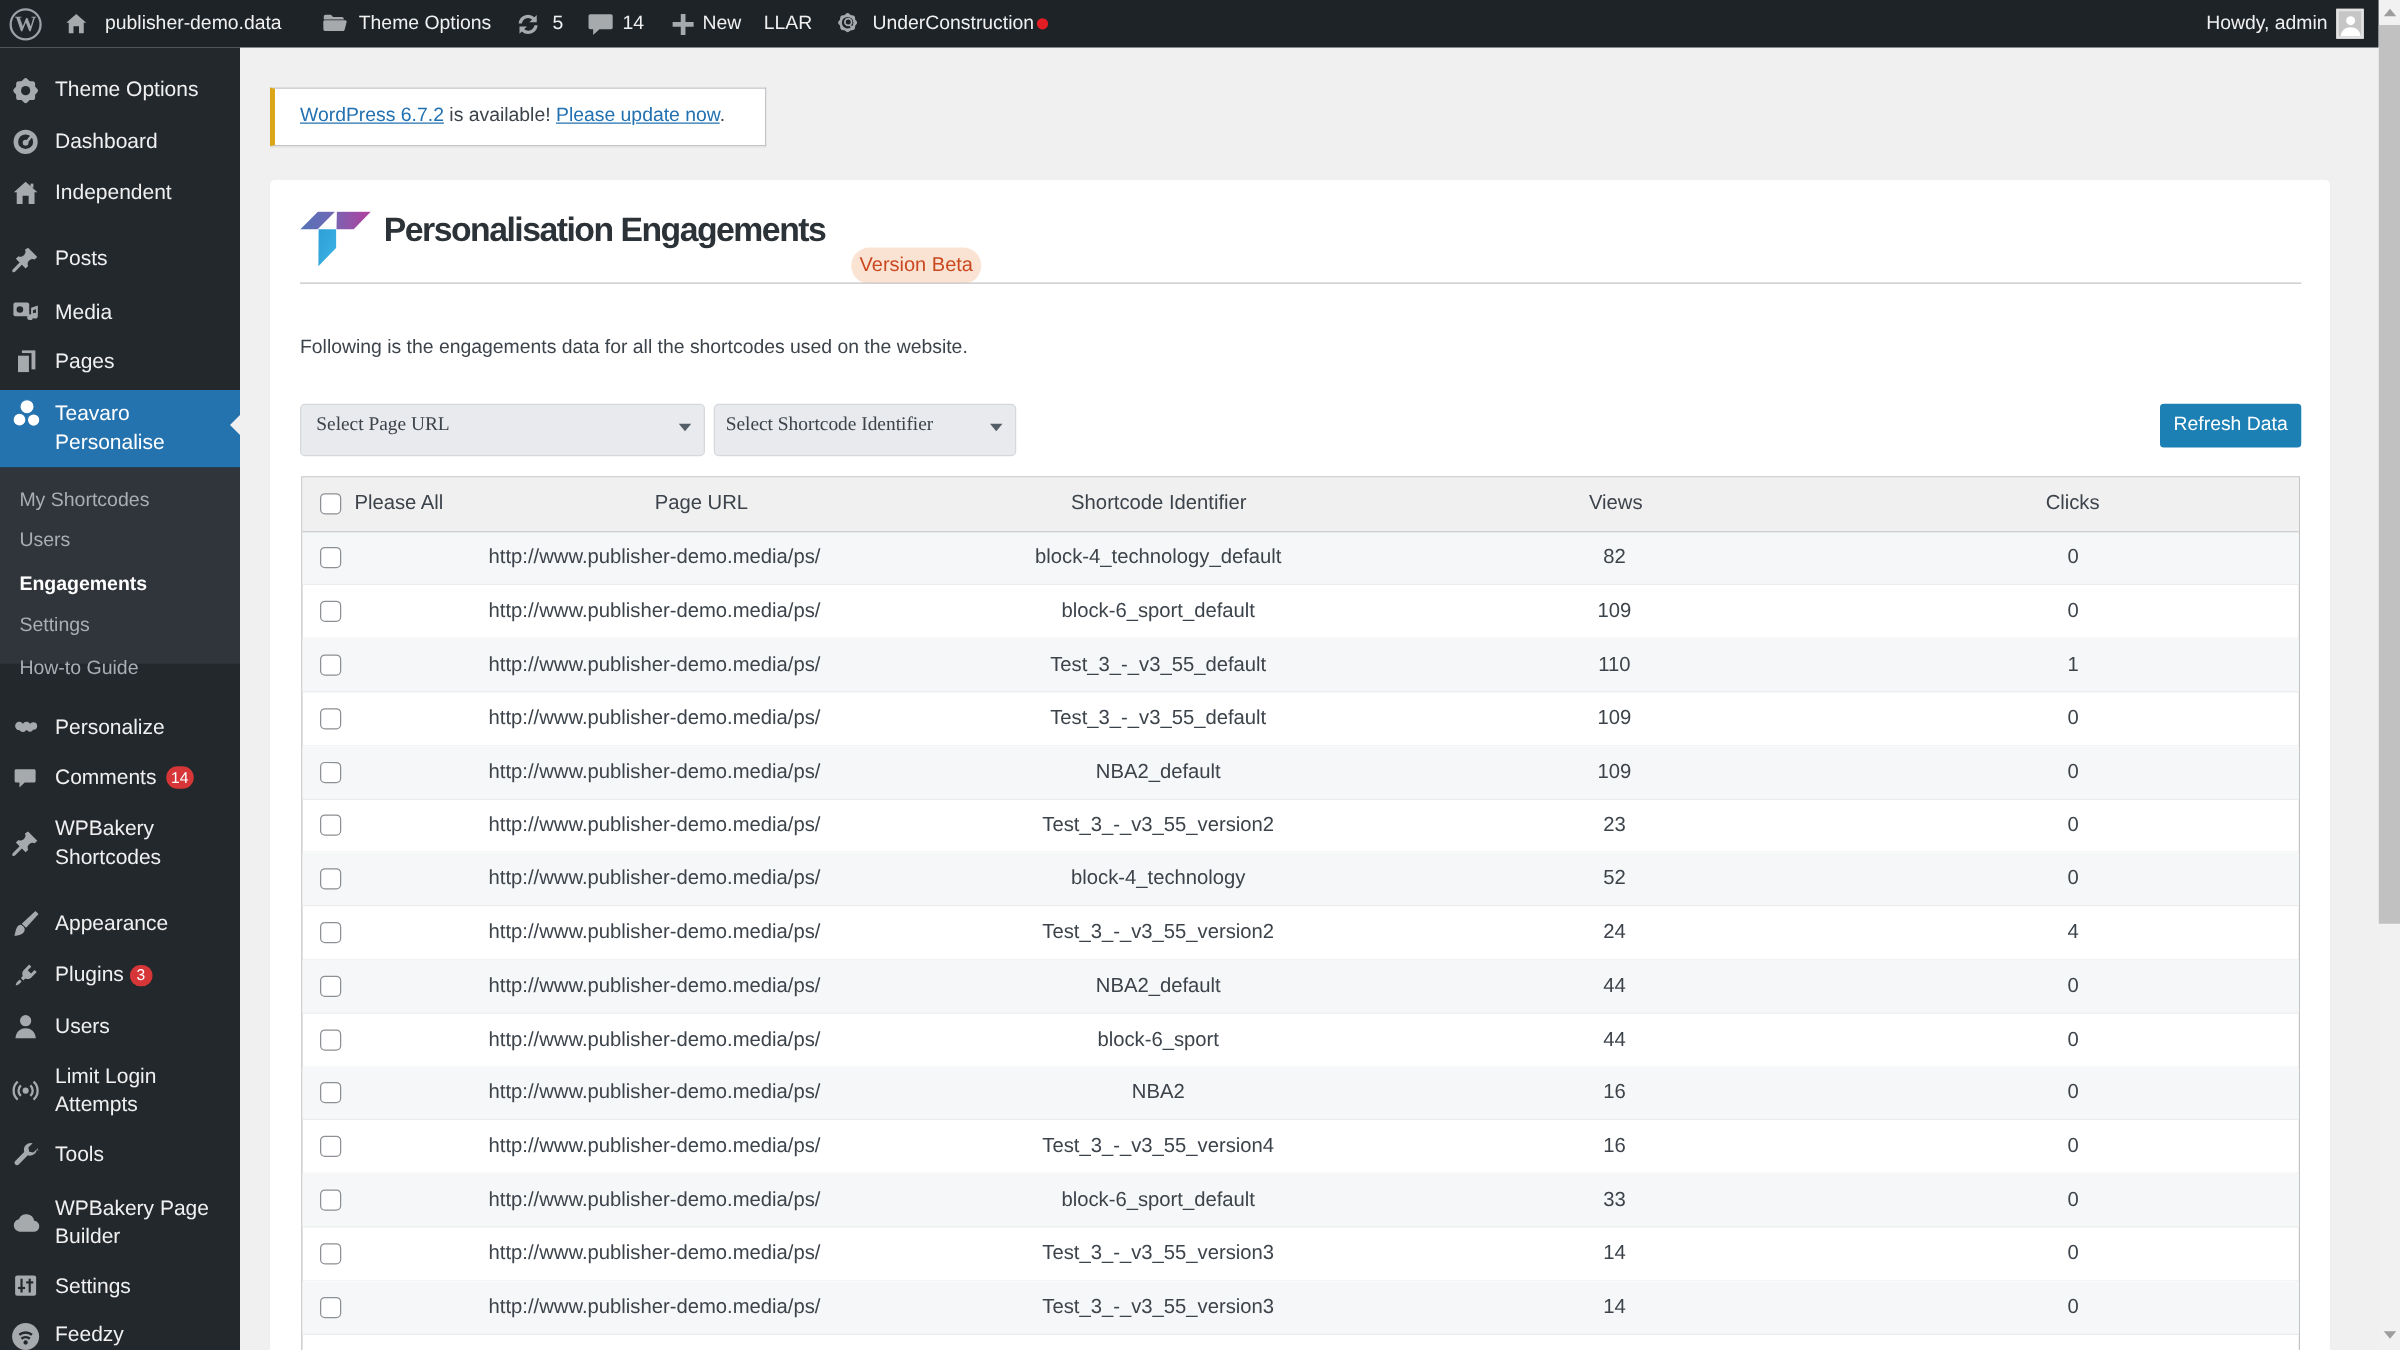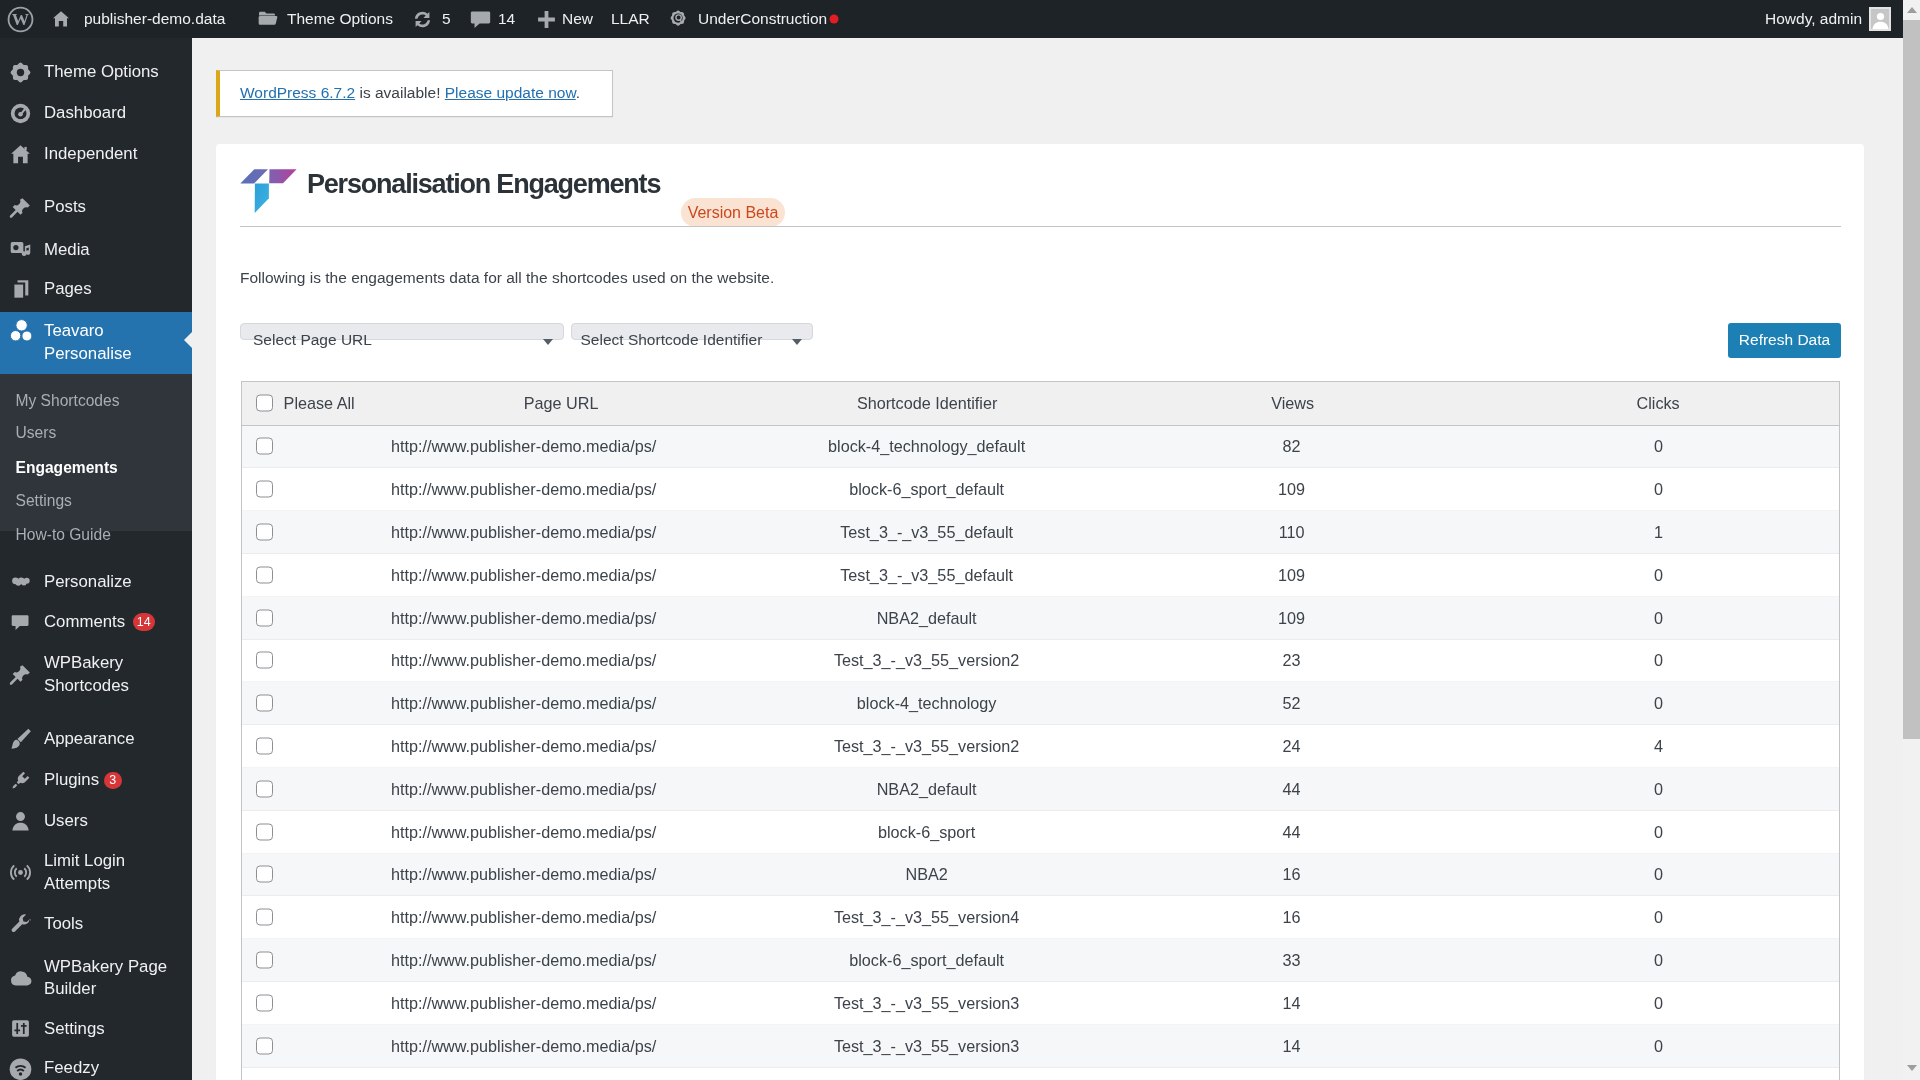--- a/index.html
+++ b/index.html
@@ -28,7 +28,7 @@
 #vbadge { position:absolute; left:465px; top:27px; width:104px; height:29px; background:#fbe3d3; color:#c9481f; border-radius:14.5px; font-size:16px; display:flex; align-items:center; justify-content:center;margin-top:27px; }
 #hr { position:absolute; left:24px; top:82px; width:1601px; height:1px; background:#c3c4c7; }
 #para { position:absolute; left:24px; top:125px; font-size:15.5px; color:#3c434a; }
-.sel { position:absolute; top:179px; height:17px; background:#e8eaed; border:1px solid #d5d8dc; border-radius:4px; color:#3c434a; font-size:15.5px; }
+.sel { position:absolute; top:179px; height:42px; background:#e8eaed; border:1px solid #d5d8dc; border-radius:4px; color:#3c434a; font-size:15.5px;font-family:Liberation Serif, serif; }
 .sel .lb { position:absolute; top:7px; }
 .sel .car { position:absolute; right:10px; top:15px; width:0; height:0; border-left:5px solid transparent; border-right:5px solid transparent; border-top:6px solid #555d66; }
 #rbtn { position:absolute; left:1512px; top:179px; width:113px; height:34.5px; background:#1d80b5; border-radius:3px; color:#fff; font-size:15.5px; display:flex; align-items:center; justify-content:center; }

